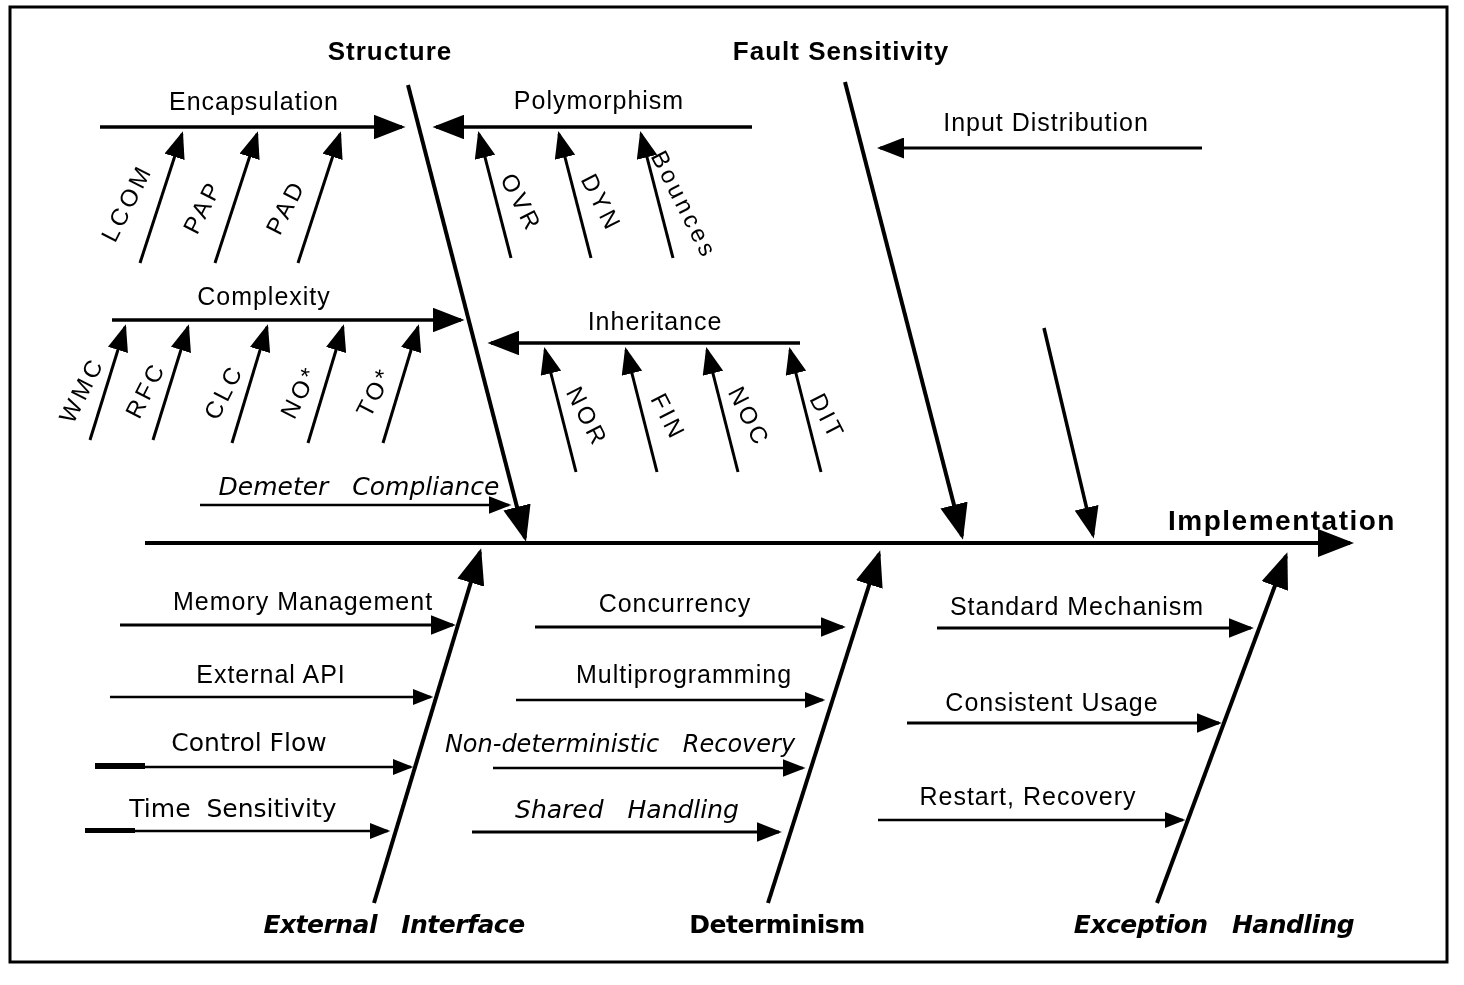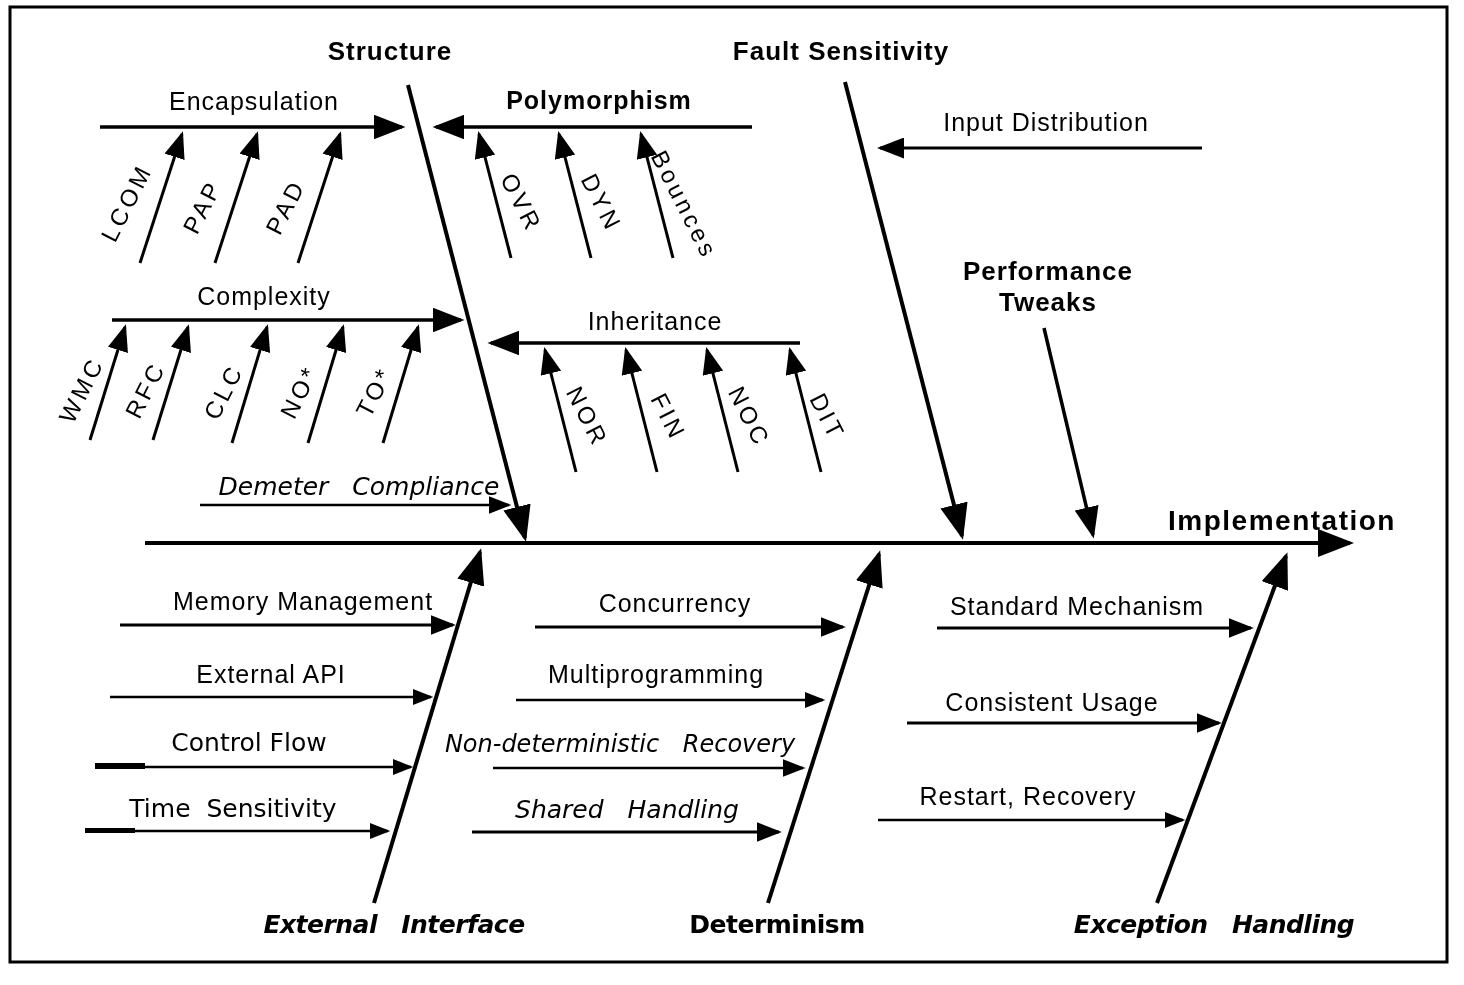--- a/index.html
+++ b/index.html
@@ -95,7 +95,7 @@
   <div class="lbl dvb ws" style="left:1186px;top:925px;margin-left:28px;">Exception Handling</div>
 
   <div class="lbl" style="left:254px;top:102px;">Encapsulation</div>
-  <div class="lbl" style="left:599px;top:101px;font-weight:bold;">Polymorphism</div>
+  <div class="lbl" style="left:599px;top:101px;">Polymorphism</div>
   <div class="lbl" style="left:264px;top:297px;">Complexity</div>
   <div class="lbl" style="left:655px;top:322px;">Inheritance</div>
   <div class="lbl dv ws" style="left:359px;top:487px;font-size:25px;">Demeter Compliance</div>

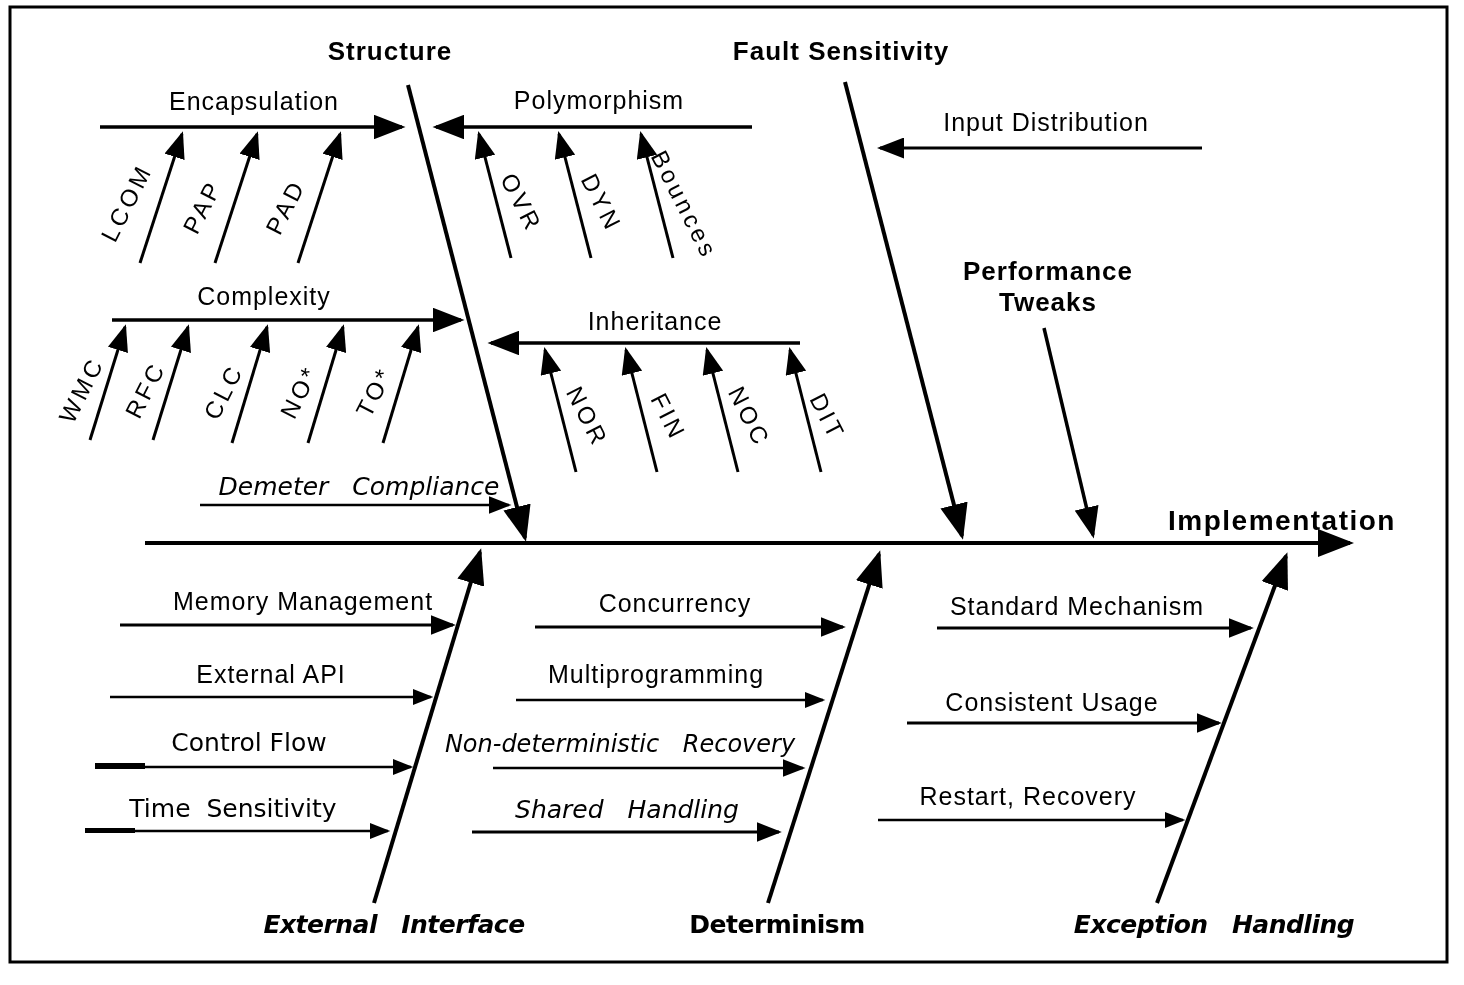--- a/index.html
+++ b/index.html
@@ -88,7 +88,6 @@
 
   <div class="lbl hb" style="left:390px;top:51px;">Structure</div>
   <div class="lbl hb" style="left:841px;top:51px;">Fault Sensitivity</div>
-  <div class="lbl hb wrap2" style="left:1048px;top:287px;">Performance Tweaks</div>
   <div class="lbl impl" style="left:1282px;top:521px;">Implementation</div>
   <div class="lbl dvb ws" style="left:394px;top:925px;">External Interface</div>
   <div class="lbl dvb" style="left:777px;top:925px;">Determinism</div>

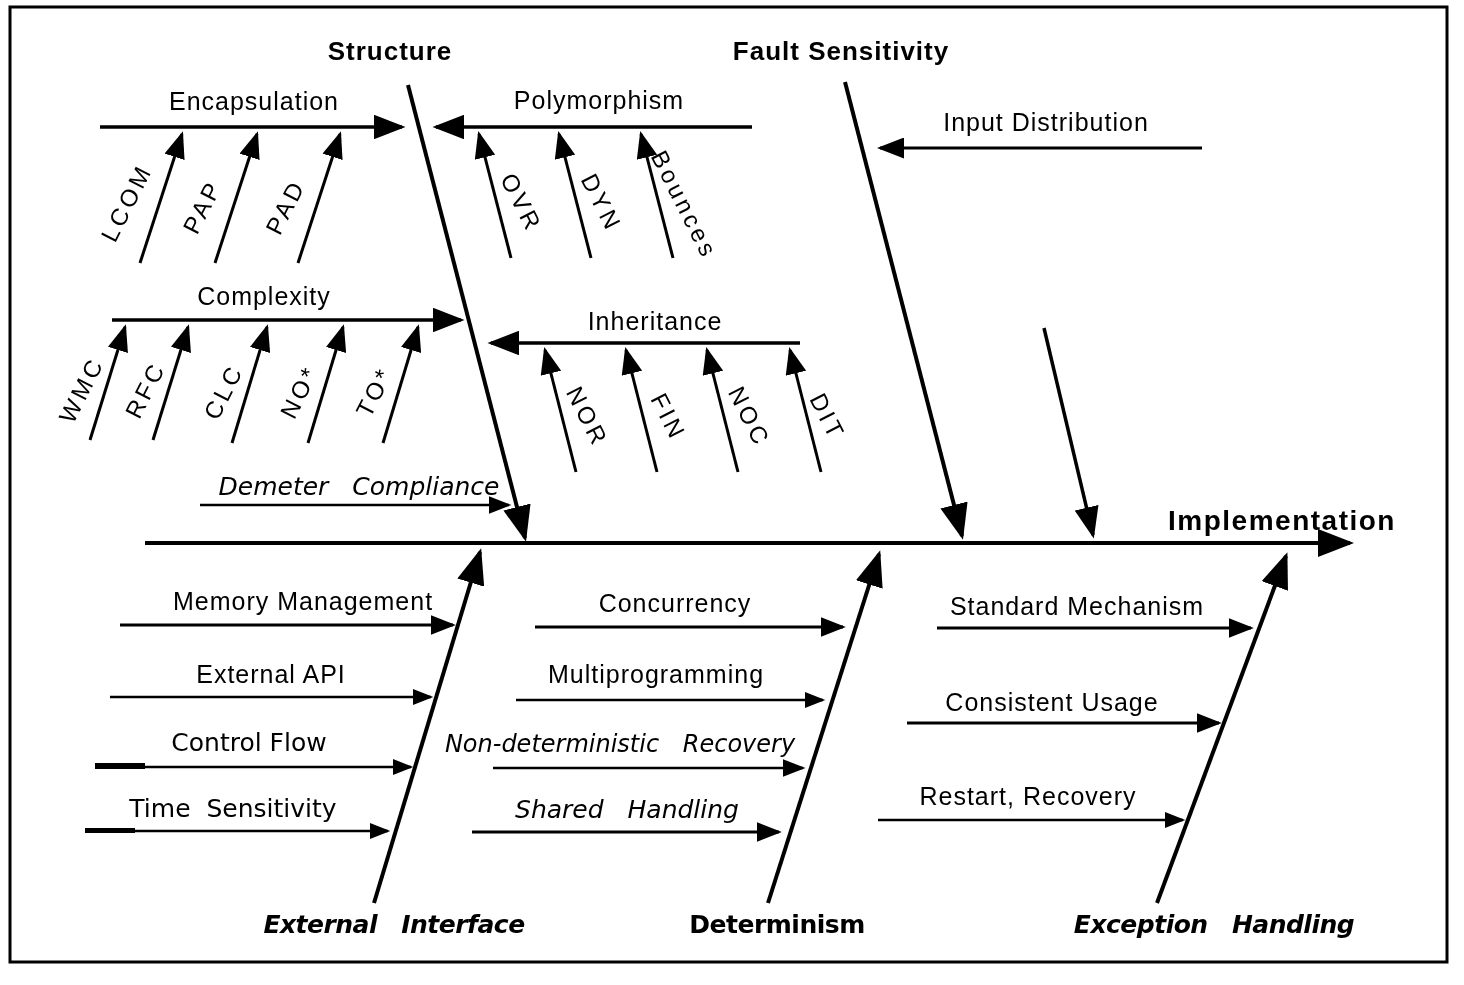--- a/index.html
+++ b/index.html
@@ -123,7 +123,7 @@
   <div class="lbl dv ws-sm" style="left:233px;top:809px;font-size:25px;">Time Sensitivity</div>
 
   <div class="lbl" style="left:675px;top:604px;">Concurrency</div>
-  <div class="lbl" style="left:656px;top:675px;">Multiprogramming</div>
+  <div class="lbl" style="left:684px;top:675px;">Multiprogramming</div>
   <div class="lbl dv ws" style="left:620px;top:744px;font-size:24px;">Non-deterministic Recovery</div>
   <div class="lbl dv ws" style="left:627px;top:810px;font-size:25px;">Shared Handling</div>
 

